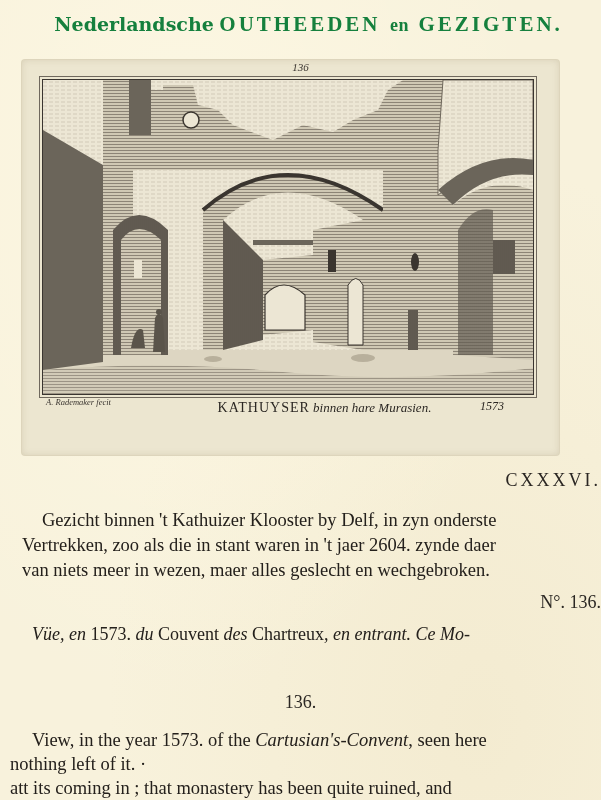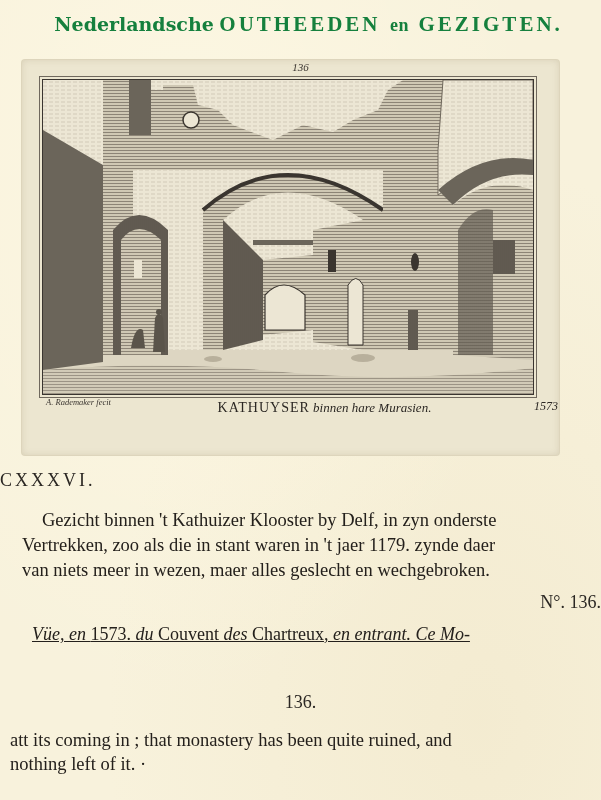--- a/index.html
+++ b/index.html
@@ -45,7 +45,7 @@
     .caption .cap-sc { letter-spacing: 1px; font-variant: small-caps; font-size: 14px; }
     .caption .cap-it { font-style: italic; }
     .plate-year {
-      position: absolute; left: 534px; top: 399px; font-style: italic; font-size: 12px; color: #2b2723;
+      position: absolute; left: 480px; top: 399px; font-style: italic; font-size: 12px; color: #2b2723;
     }
 
     .roman {

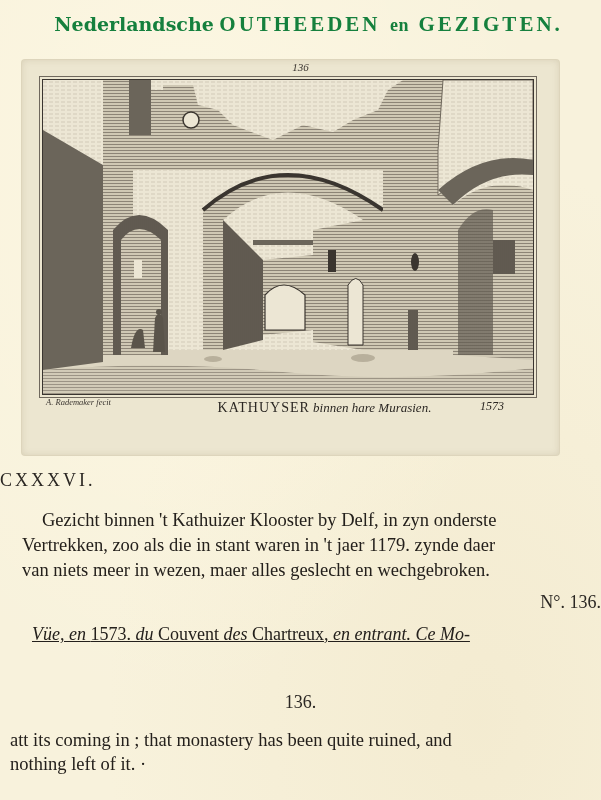--- a/index.html
+++ b/index.html
@@ -49,7 +49,7 @@
     }
 
     .roman {
-      position: absolute; left: 0; top: 470px; width: 601px; text-align: left;
+      position: absolute; left: 0; top: 470px; width: 601px; text-align: right;
       font-size: 18px; letter-spacing: 3px; color: #2b2723;
     }
     .para {

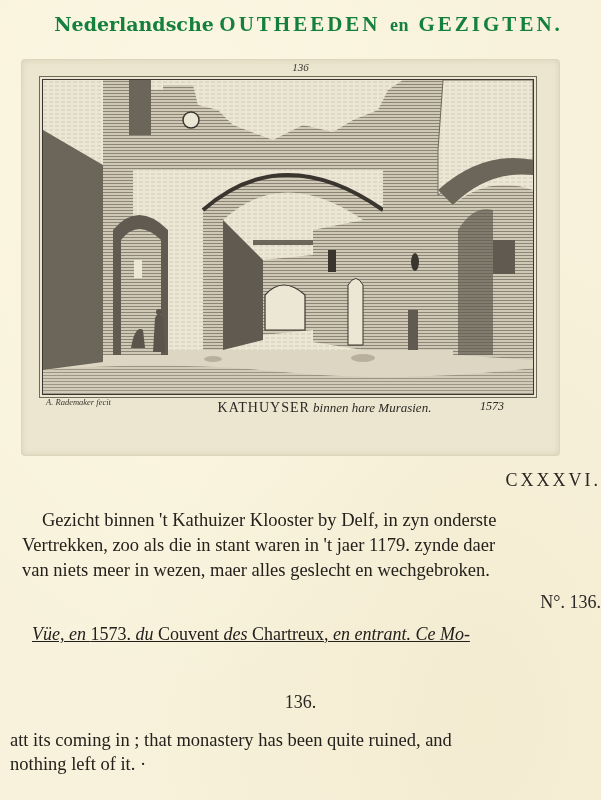--- a/index.html
+++ b/index.html
@@ -165,7 +165,7 @@
 
 <div class="para para-nl">
   <span class="line first">Gezicht binnen 't Kathuizer Klooster by Delf,  in zyn onderste</span>
-  <span class="line">Vertrekken, zoo als die in stant waren in 't jaer 1179. zynde daer</span>
+  <span class="line">Vertrekken, zoo als die in stant waren in 't jaer 2604. zynde daer</span>
   <span class="line">van niets meer in wezen, maer alles geslecht en wechgebroken.</span>
 </div>
 

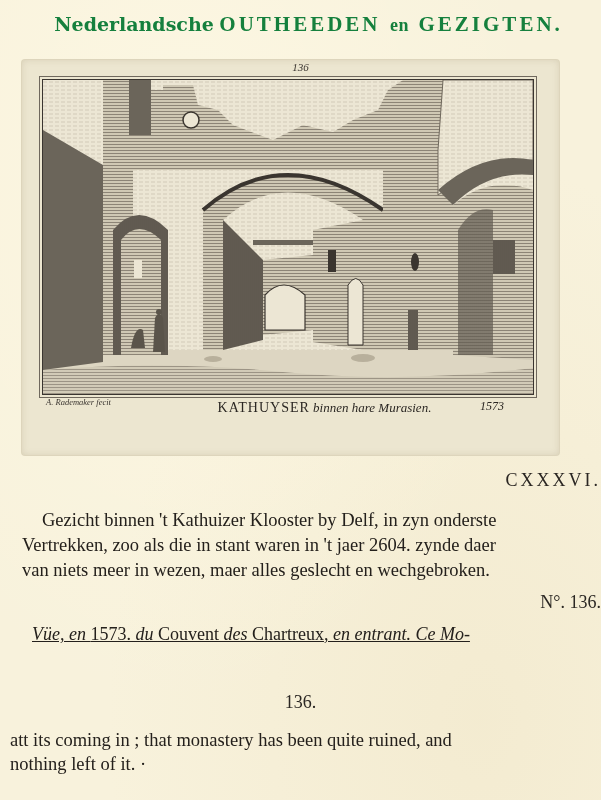--- a/index.html
+++ b/index.html
@@ -63,7 +63,7 @@
       position: absolute; left: 0; top: 592px; width: 601px; text-align: right; font-size: 18px; color: #2b2723;
     }
     .para-fr { top: 622px; font-size: 18px; }
-    .para-fr .first { padding-left: 22px; text-decoration: underline; }
+    .para-fr .first { padding-left: 22px; }
     .it { font-style: italic; }
     .no-en {
       position: absolute; left: 0; top: 692px; width: 601px; text-align: center; font-size: 18px; color: #2b2723;

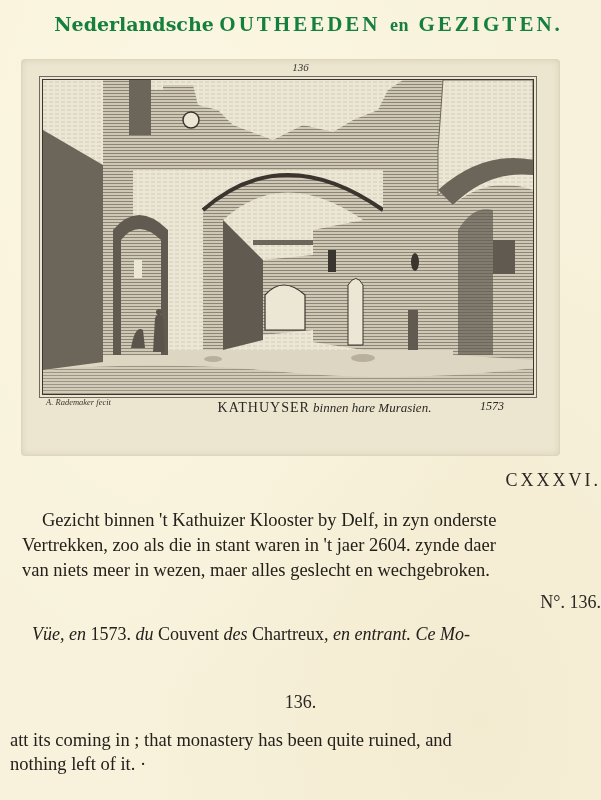--- a/index.html
+++ b/index.html
@@ -178,6 +178,7 @@
 <div class="no-en">136.</div>
 
 <div class="para para-en">
+  <span class="line first"><span>View, in the year 1573. of the </span><span class="it">Cartusian's-Convent</span><span>, seen here</span></span>
   <span class="line">att its coming in ;  that monastery has been quite ruined, and</span>
   <span class="line">nothing left of it. ·</span>
 </div>

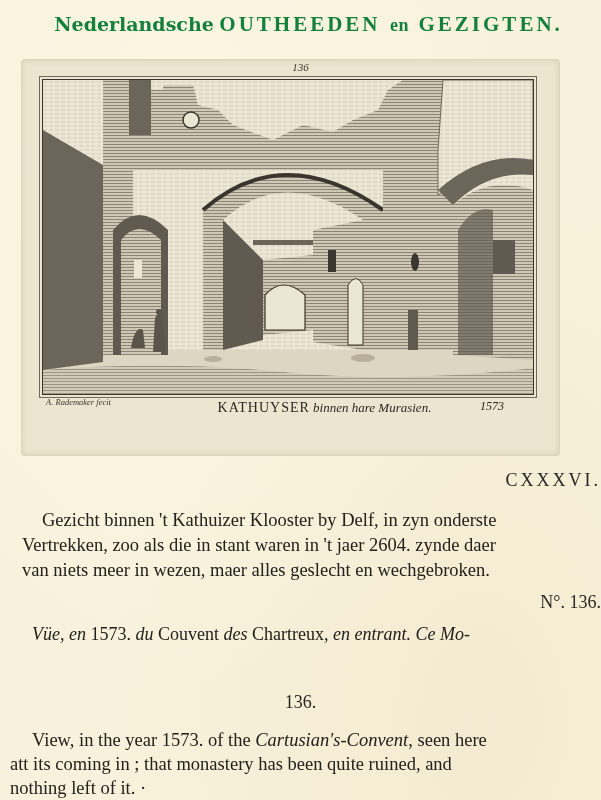--- a/index.html
+++ b/index.html
@@ -179,8 +179,8 @@
 
 <div class="para para-en">
   <span class="line first"><span>View, in the year 1573. of the </span><span class="it">Cartusian's-Convent</span><span>, seen here</span></span>
+  <span class="line">nothing left of it. ·</span>
   <span class="line">att its coming in ;  that monastery has been quite ruined, and</span>
-  <span class="line">nothing left of it. ·</span>
 </div>
 
 </body></html>

